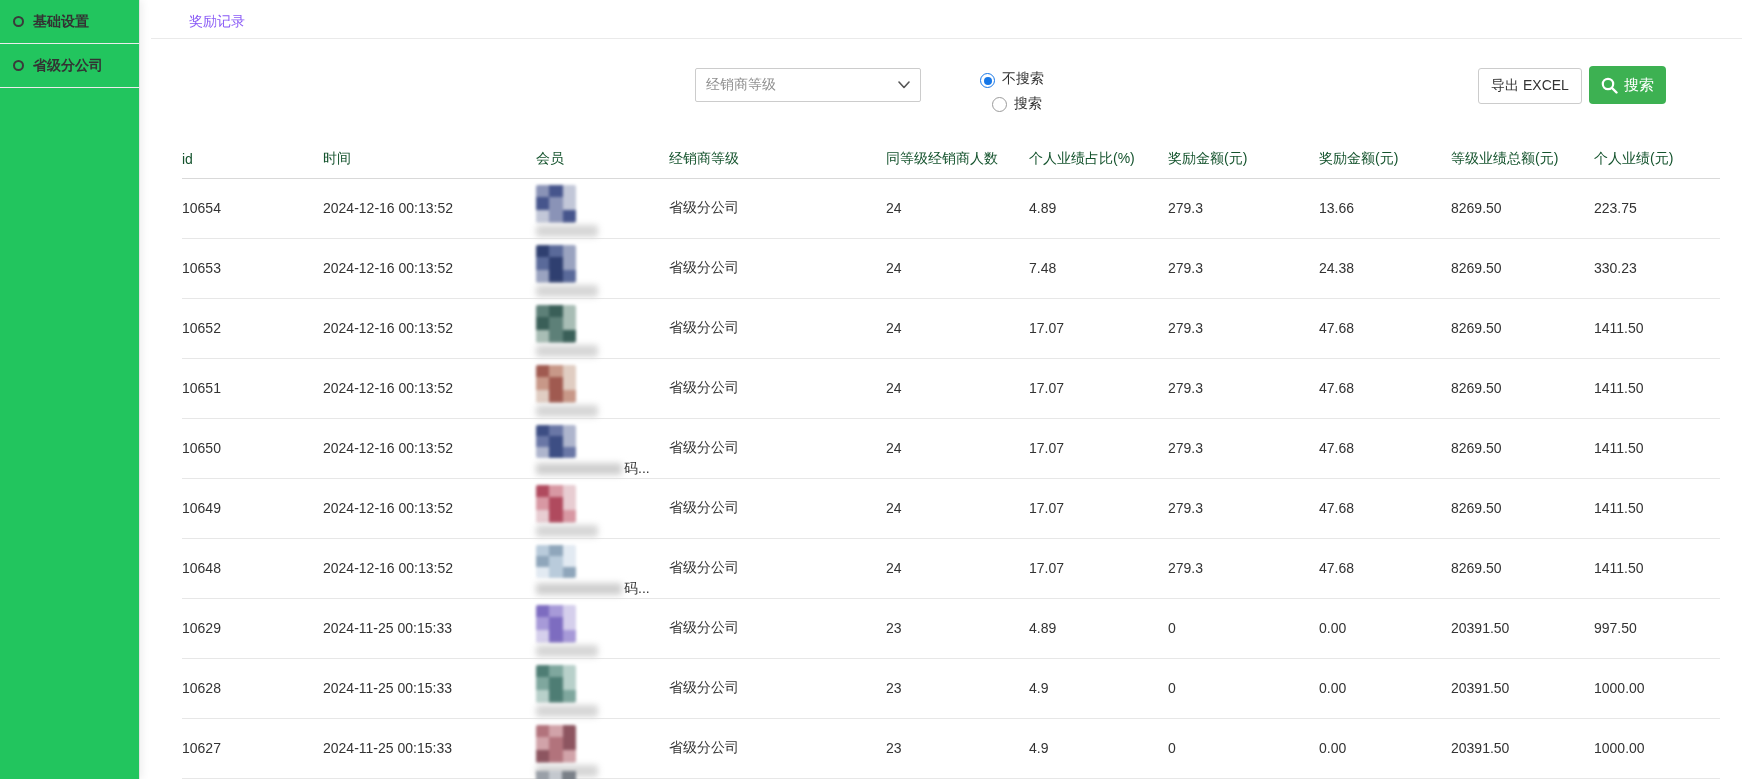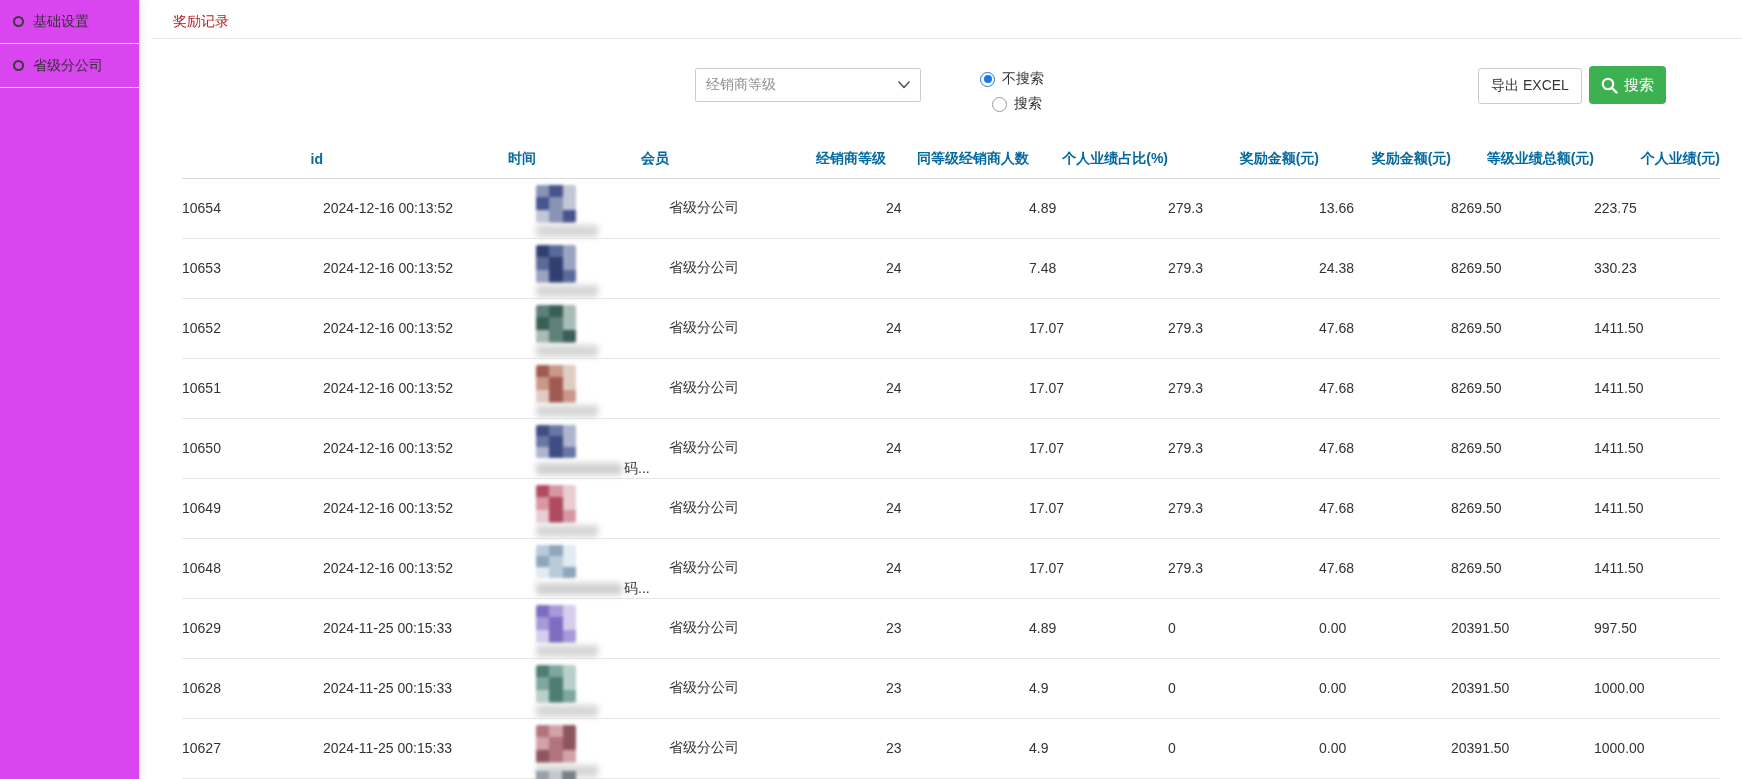--- a/index.html
+++ b/index.html
@@ -7,8 +7,8 @@
   #page { position:relative; width:1742px; height:779px; overflow:hidden; background:#fff; }
 
   
-  .sidebar { position:absolute; left:0; top:0; width:140px; height:779px; background:#d946ef;
-             border-right:1px solid #e3e3e3; box-shadow:2px 0 8px rgba(0,0,0,0.07); z-index:5; }
+  .sidebar { position:absolute; left:0; top:0; width:140px; height:779px; background:#22c55e;
+             border-right:1px solid #e3e3e3; box-shadow:2px 0 8px rgba(0,0,0,0.07); z-index:5;font-weight:bold; }
   .side-item { height:44px; display:flex; align-items:center; gap:9px; padding-left:13px;
                border-bottom:1px solid #ececec; cursor:pointer; }
   .side-dot { width:11px; height:11px; border:2px solid #3a3a3a; border-radius:50%; flex:0 0 auto; }

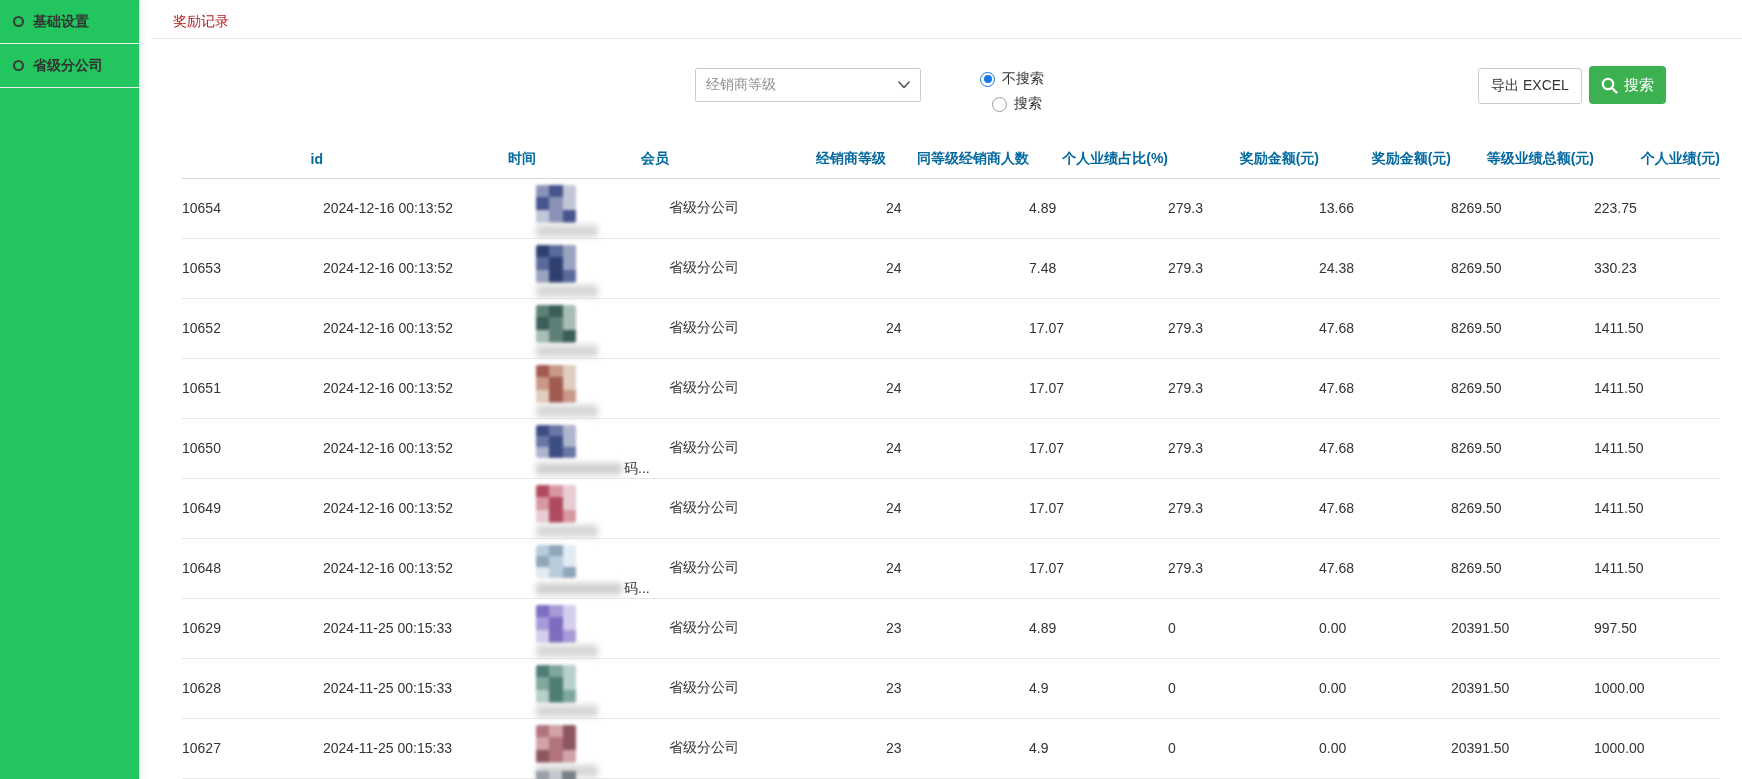--- a/index.html
+++ b/index.html
@@ -16,7 +16,7 @@
 
   
   .main { position:absolute; left:141px; top:0; width:1601px; height:779px; background:#fff; }
-  .page-title { position:absolute; left:32px; top:13px; font-size:14px; color:#b91c1c; }
+  .page-title { position:absolute; left:48px; top:13px; font-size:14px; color:#8b5cf6; }
   .title-rule { position:absolute; left:10px; top:38px; width:1591px; height:1px; background:#eaeaea; }
 
   

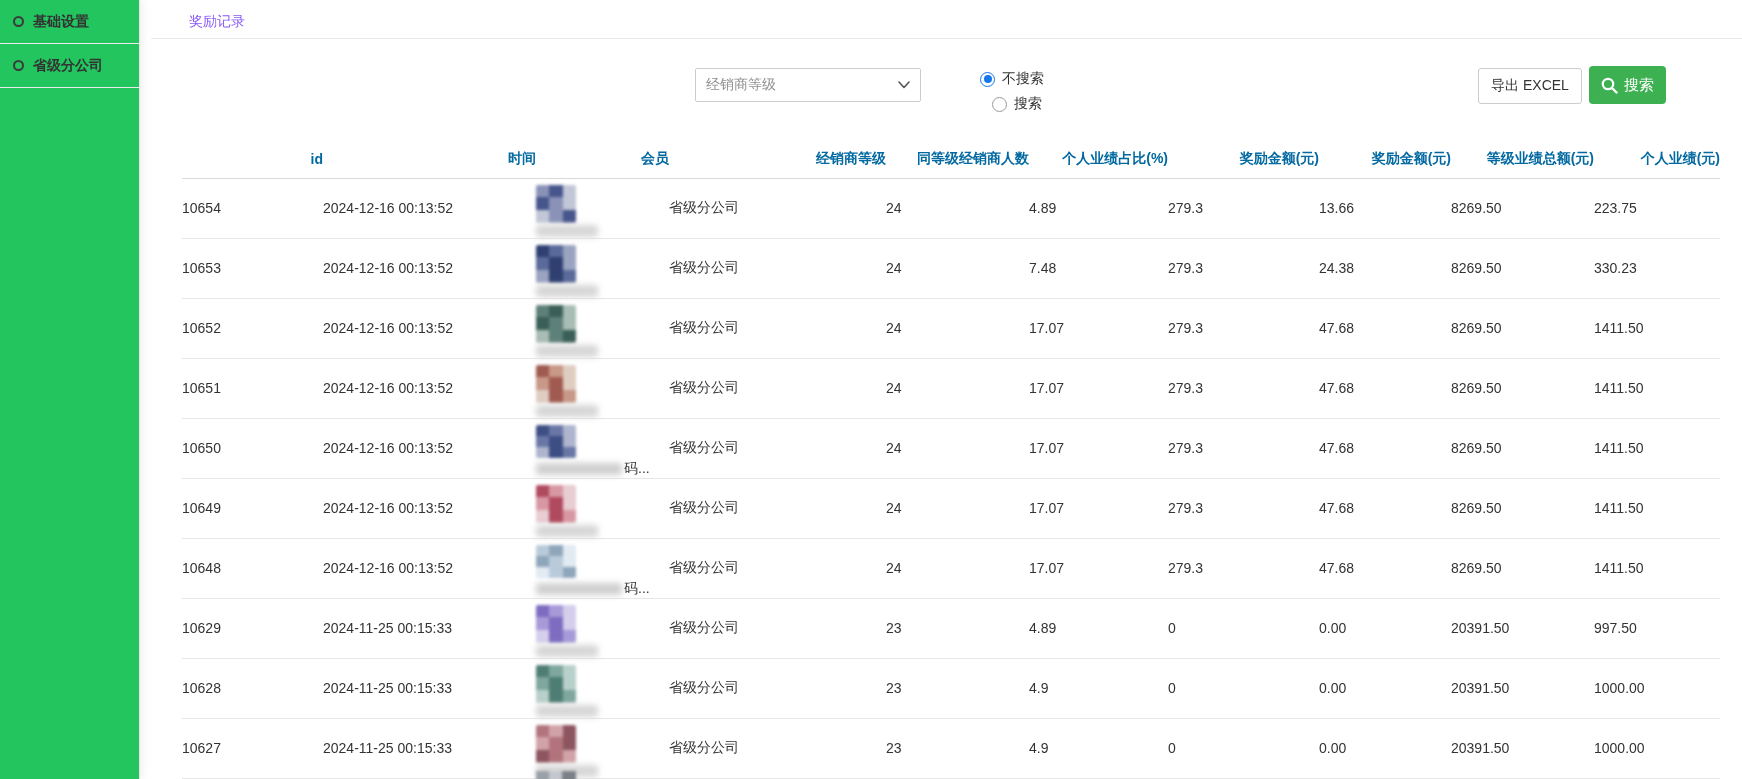--- a/index.html
+++ b/index.html
@@ -32,7 +32,7 @@
   .flt-select .sel-text { font-size:14px; color:#8f8f8f; }
 
   .radio-row { position:absolute; display:flex; align-items:center; gap:7px; cursor:pointer; }
-  #radio-no { left:980px; top:70px; }
+  #radio-no { left:980px; top:70px;align-items:flex-end; }
   #radio-yes { left:992px; top:95px; }
   .radio-circle { width:15px; height:15px; border-radius:50%; border:1px solid #9b9b9b; background:#fff;
                   display:flex; align-items:center; justify-content:center; }

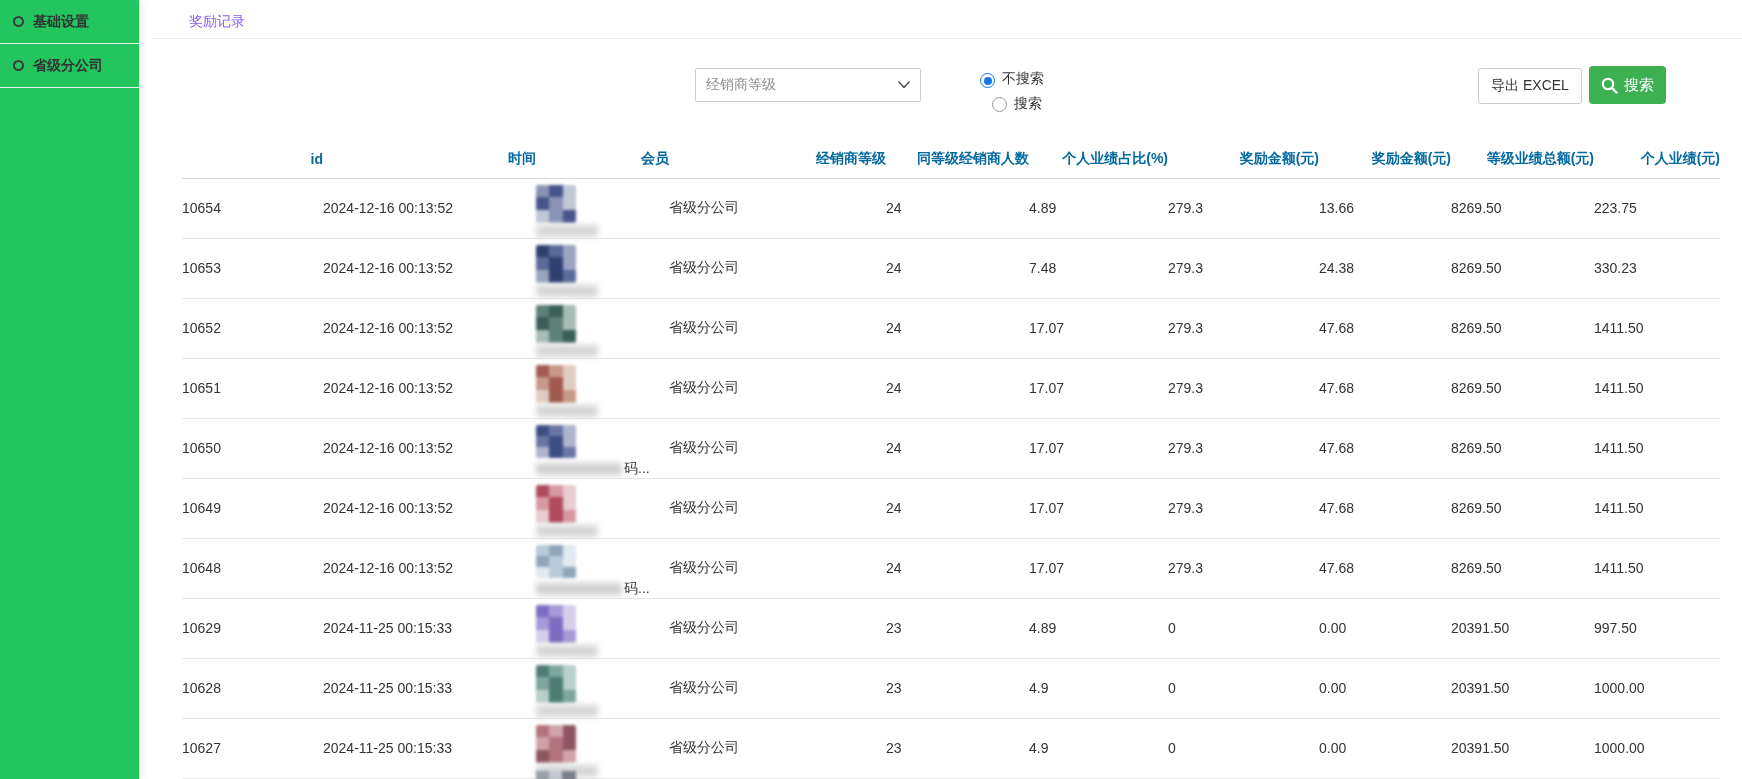--- a/index.html
+++ b/index.html
@@ -53,8 +53,8 @@
   
   table.grid { position:absolute; left:182px; top:140px; width:1538px; border-collapse:collapse;
                table-layout:fixed; }
-  table.grid th { height:38px; text-align:right; vertical-align:middle; font-weight:bold;
-                  font-size:14px; color:#0369a1; border-bottom:1px solid #d9d9d9; padding:0; }
+  table.grid th { height:38px; text-align:left; vertical-align:middle; font-weight:normal;
+                  font-size:14px; color:#14532d; border-bottom:1px solid #d9d9d9; padding:0; }
   table.grid td { height:59px; font-size:14px; color:#333; vertical-align:middle;
                   border-bottom:1px solid #e7e7e7; padding:0; }
   .member-box { display:flex; flex-direction:column; justify-content:flex-start; padding-top:6px; height:59px; }

